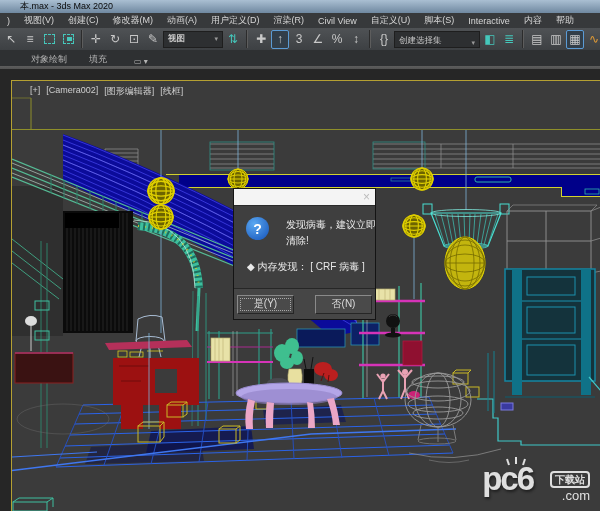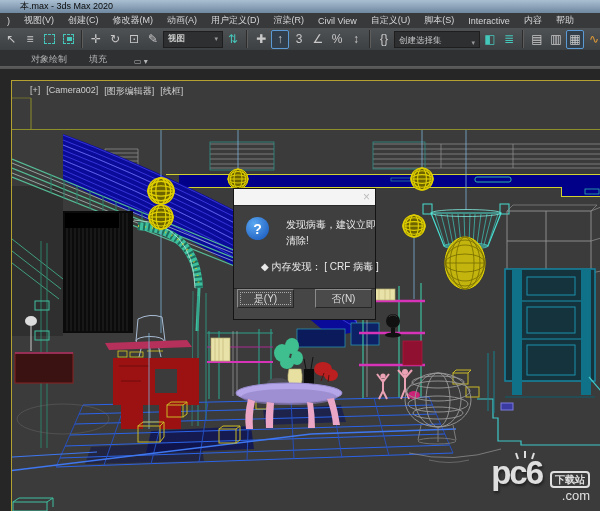--- a/index.html
+++ b/index.html
@@ -44,7 +44,7 @@
           background:radial-gradient(circle at 35% 30%,#5aa8f2,#1452b8);color:#fff;font-weight:bold;
           font-size:14px;display:flex;align-items:center;justify-content:center}
   .dlg-msg1{position:absolute;left:52px;top:11px;width:92px;line-height:16px}
-  .dlg-msg2{position:absolute;left:27px;top:55px;width:120px;line-height:12px}
+  .dlg-msg2{position:absolute;left:13px;top:55px;width:120px;line-height:12px}
   .dlg-footer{position:absolute;left:0;right:0;bottom:0;height:30px;background:#464646;
               border-top:1px solid #262626;display:flex;justify-content:center;gap:21px}
   .dlg-btn{width:57px;height:19px;background:#4a4a4a;border:1px solid;

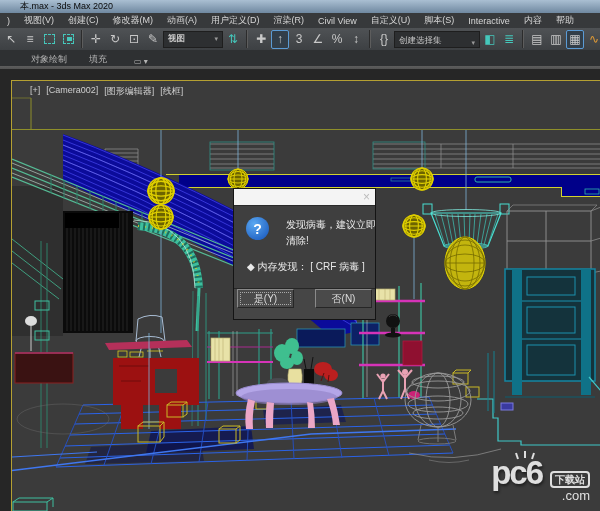--- a/index.html
+++ b/index.html
@@ -46,7 +46,7 @@
   .dlg-msg1{position:absolute;left:52px;top:11px;width:92px;line-height:16px}
   .dlg-msg2{position:absolute;left:13px;top:55px;width:120px;line-height:12px}
   .dlg-footer{position:absolute;left:0;right:0;bottom:0;height:30px;background:#464646;
-              border-top:1px solid #262626;display:flex;justify-content:center;gap:21px}
+              border-top:1px solid #262626;display:flex;align-items:center;justify-content:center;gap:21px}
   .dlg-btn{width:57px;height:19px;background:#4a4a4a;border:1px solid;
            border-color:#8a8a8a #262626 #262626 #8a8a8a;color:#dcdcdc;font-size:10px;
            font-family:inherit;display:flex;align-items:center;justify-content:center;padding:0}

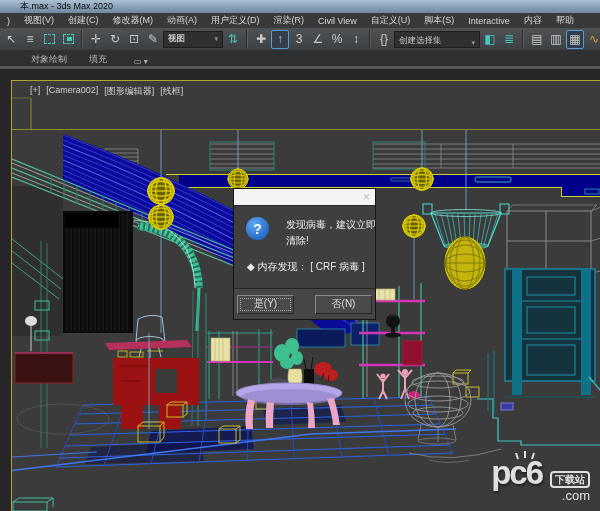--- a/index.html
+++ b/index.html
@@ -52,7 +52,7 @@
            font-family:inherit;display:flex;align-items:center;justify-content:center;padding:0}
   .dlg-btn.focused{outline:1px dotted #a8a8a8;outline-offset:-4px}
   
-  .watermark{position:absolute;right:10px;bottom:8px;display:flex;align-items:flex-start;gap:8px;
+  .watermark{position:absolute;right:10px;bottom:8px;display:flex;align-items:flex-start;gap:17px;
              opacity:.92;z-index:4}
   .wm-brand{color:#ededed;font-size:33px;font-weight:bold;line-height:32px;letter-spacing:-2px;
             text-shadow:1px 2px 3px rgba(0,0,0,.55)}

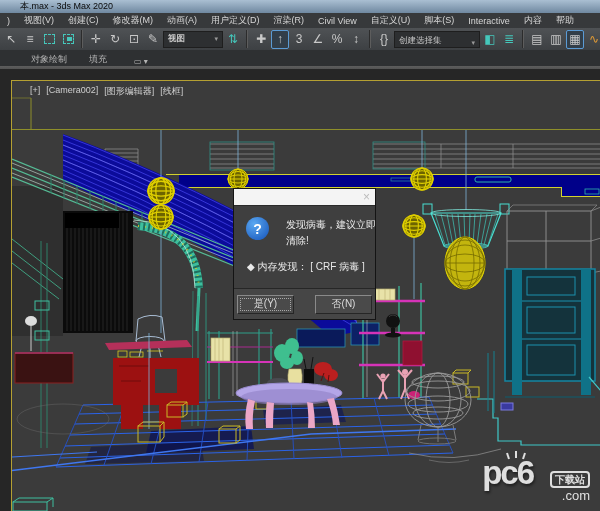--- a/index.html
+++ b/index.html
@@ -57,7 +57,7 @@
   .wm-brand{color:#ededed;font-size:33px;font-weight:bold;line-height:32px;letter-spacing:-2px;
             text-shadow:1px 2px 3px rgba(0,0,0,.55)}
   .wm-rays{position:absolute;left:24px;top:-7px}
-  .wm-right{display:flex;flex-direction:column;align-items:center;margin-top:14px}
+  .wm-right{display:flex;flex-direction:column;align-items:center;margin-top:8px}
   .wm-badge{border:2px solid #ededed;border-radius:4px;color:#ededed;font-size:10px;font-weight:bold;
             padding:0 3px;line-height:13px;white-space:nowrap}
   .wm-com{color:#ededed;font-size:13px;font-weight:normal;line-height:15px;align-self:flex-end}

